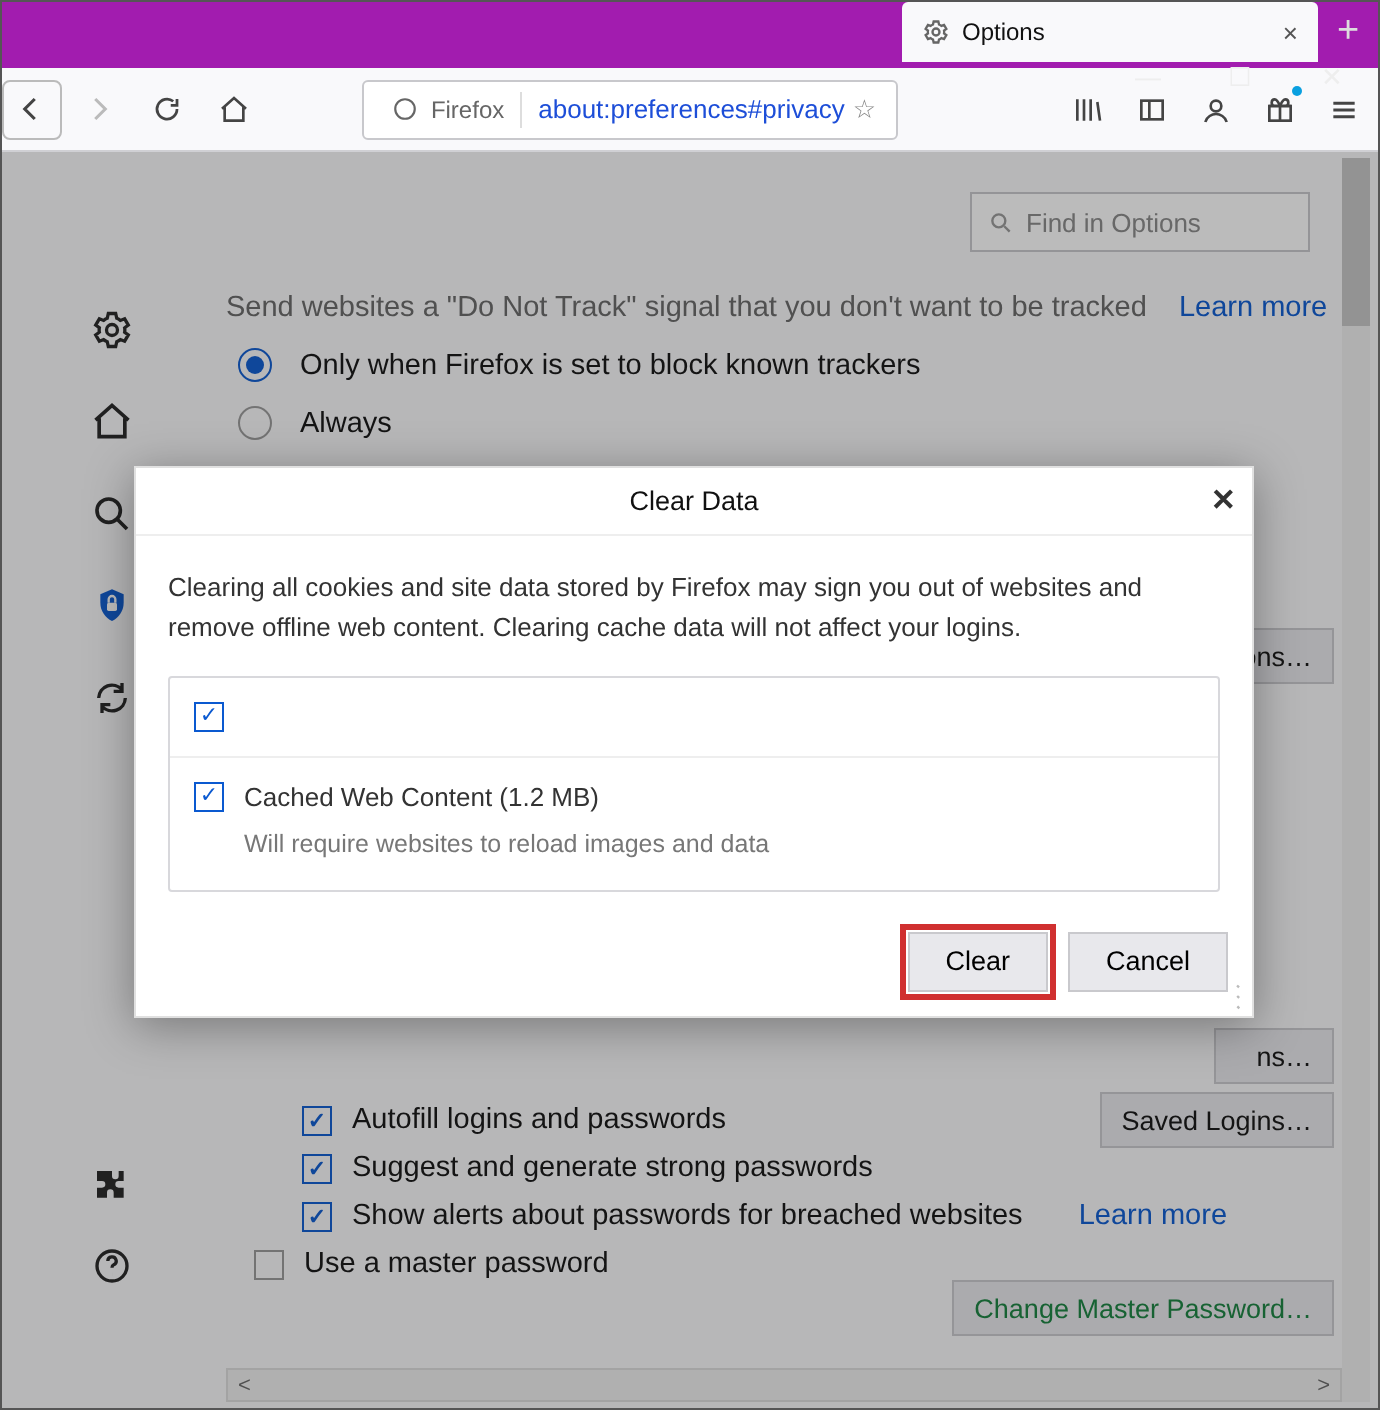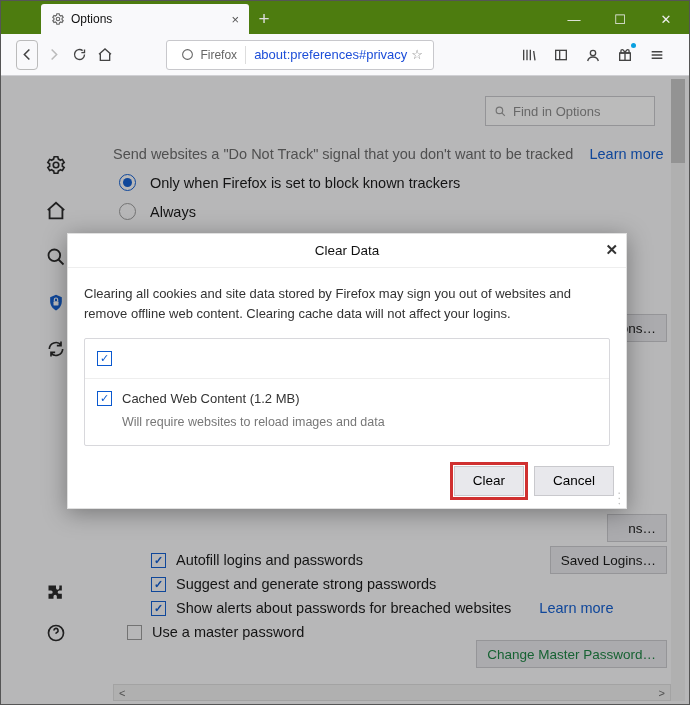--- a/index.html
+++ b/index.html
@@ -6,7 +6,7 @@
   body { width: 690px; height: 705px; background: #fff; position: relative; overflow: hidden; border: 1px solid #555; font-size: 13px; color: #111; }
 
   
-  .titlebar { height: 33px; background: #4d7c0f; display: flex; align-items: flex-end; justify-content: space-between; }
+  .titlebar { height: 33px; background: #a21caf; display: flex; align-items: flex-end; justify-content: space-between; flex-direction: column; }
   .tabs-area { display: flex; align-items: flex-end; height: 100%; padding-left: 40px; }
   .tab { height: 30px; width: 208px; background: #f9f9fb; border-radius: 3px 3px 0 0; display: flex; align-items: center; justify-content: space-between; padding: 0 10px; font-size: 12px; }
   .tab-title { flex: 1; padding-left: 6px; }

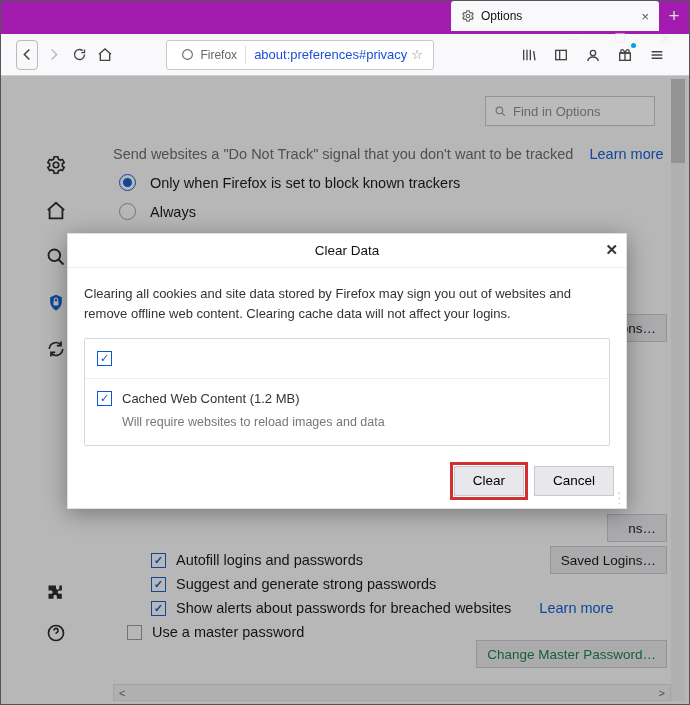--- a/index.html
+++ b/index.html
@@ -16,7 +16,7 @@
   .win-btn { width: 46px; color: #eee; font-size: 13px; display: flex; align-items:center; justify-content:center; }
 
   
-  .toolbar { height: 42px; background: #f9f9fb; border-bottom: 1px solid #d0d0d4; display: flex; align-items:center; padding: 0 15px; gap:4px; }
+  .toolbar { height: 42px; background: #f9f9fb; border-bottom: 1px solid #d0d0d4; display: flex; align-items:center; padding: 0 0; gap:4px; }
   .tb-btn { width:30px; height:30px; display:flex; align-items:center; justify-content:center; color:#555; border:1px solid transparent; border-radius:3px;}
   .tb-btn.circ { border:1px solid #bbb; border-radius:4px;}
   .tb-btn.disabled { color:#bbb; }

